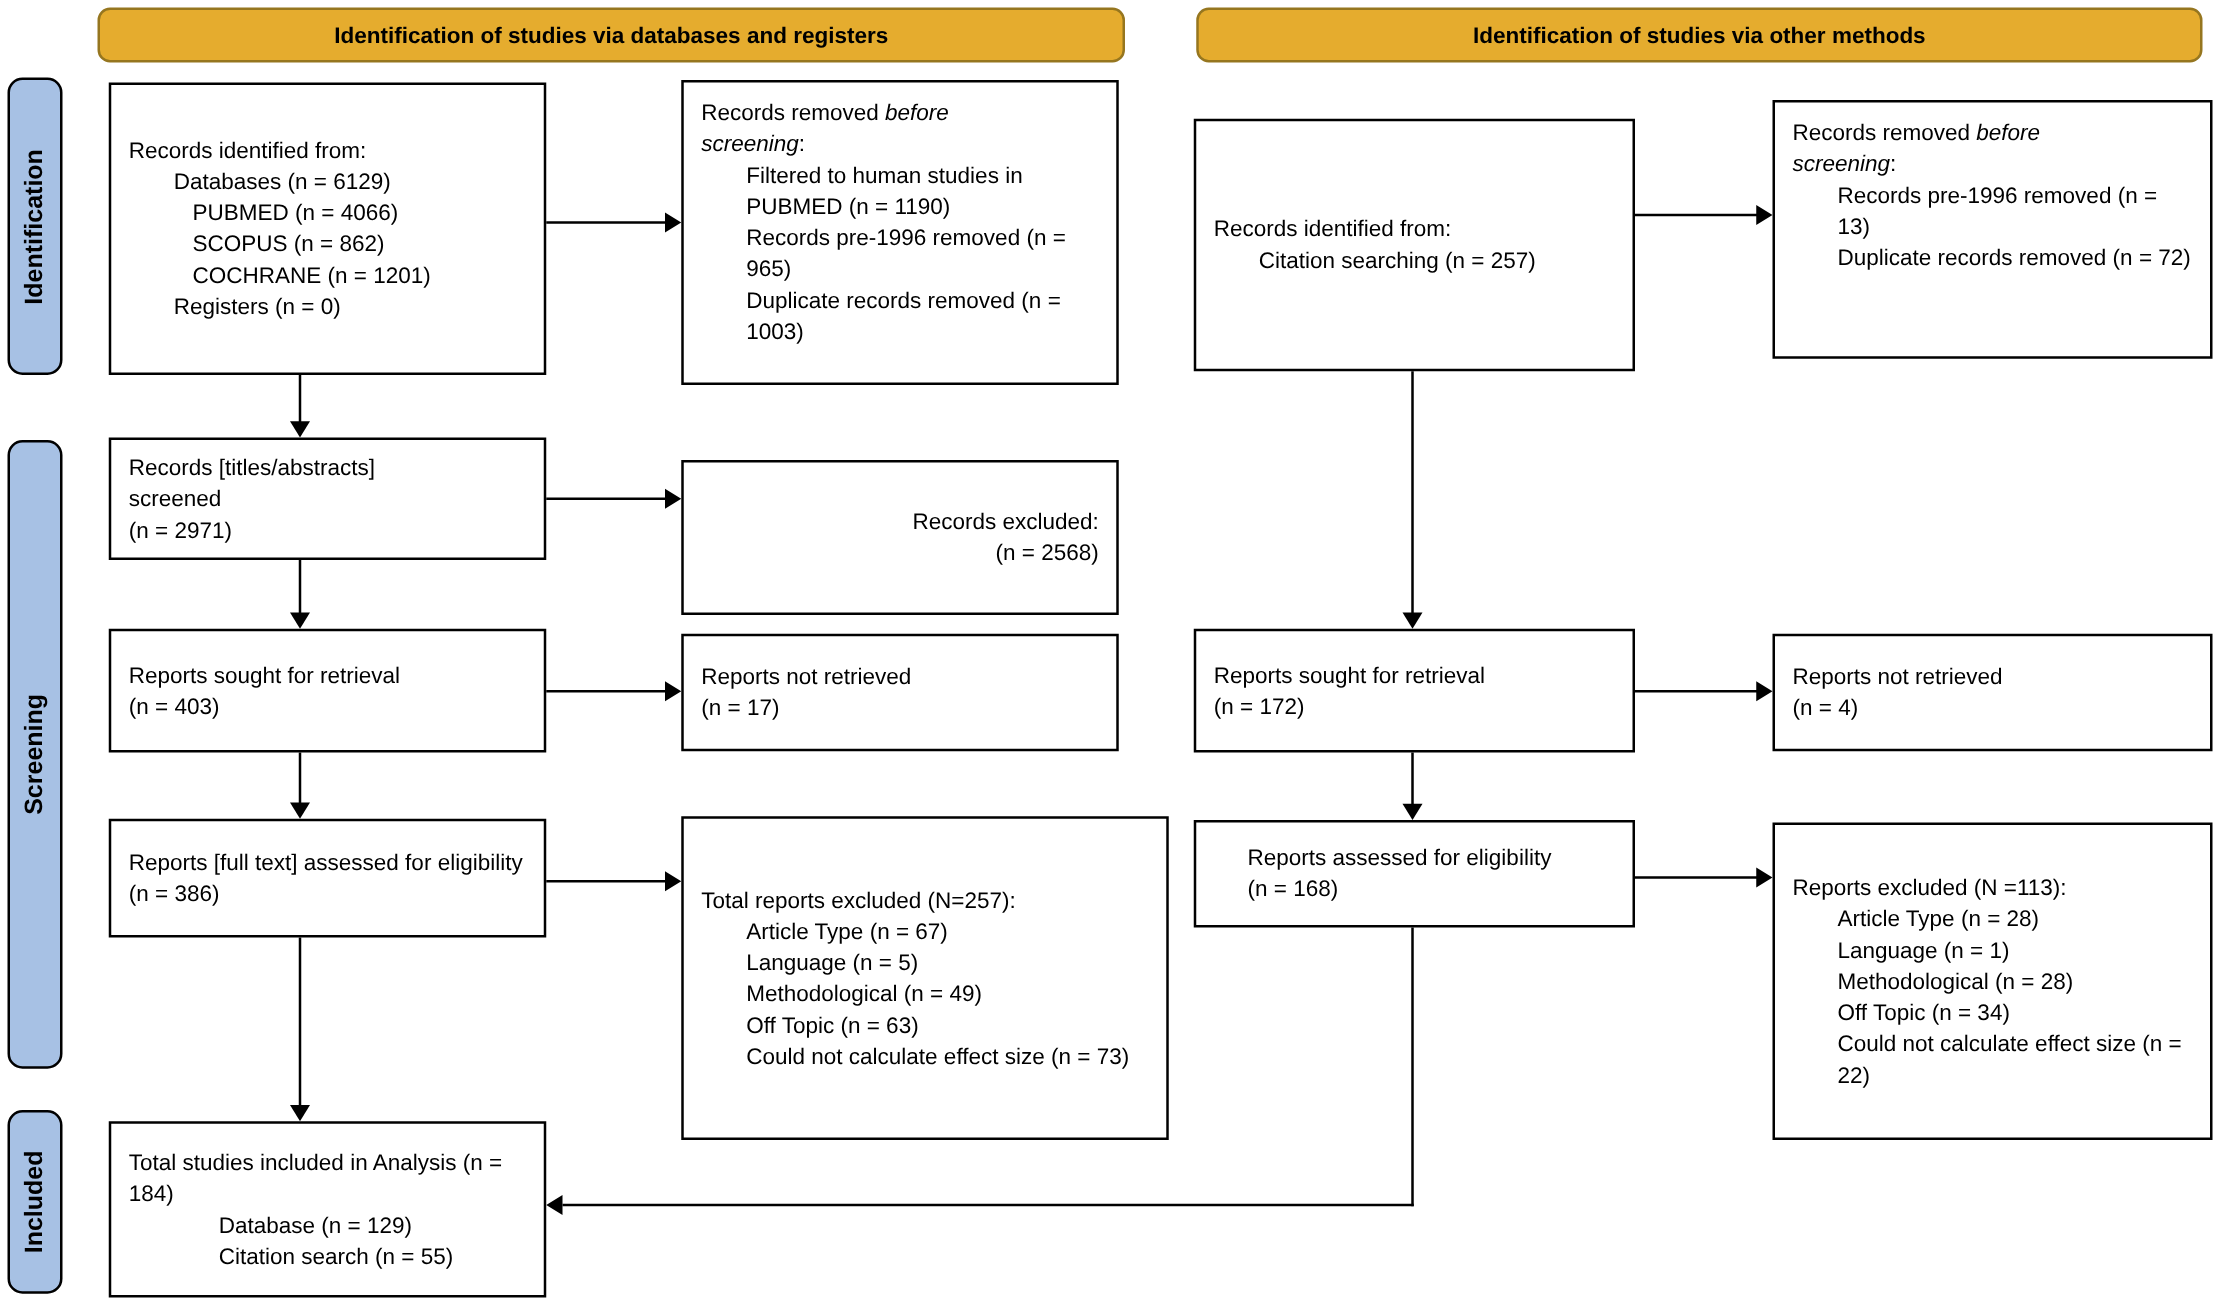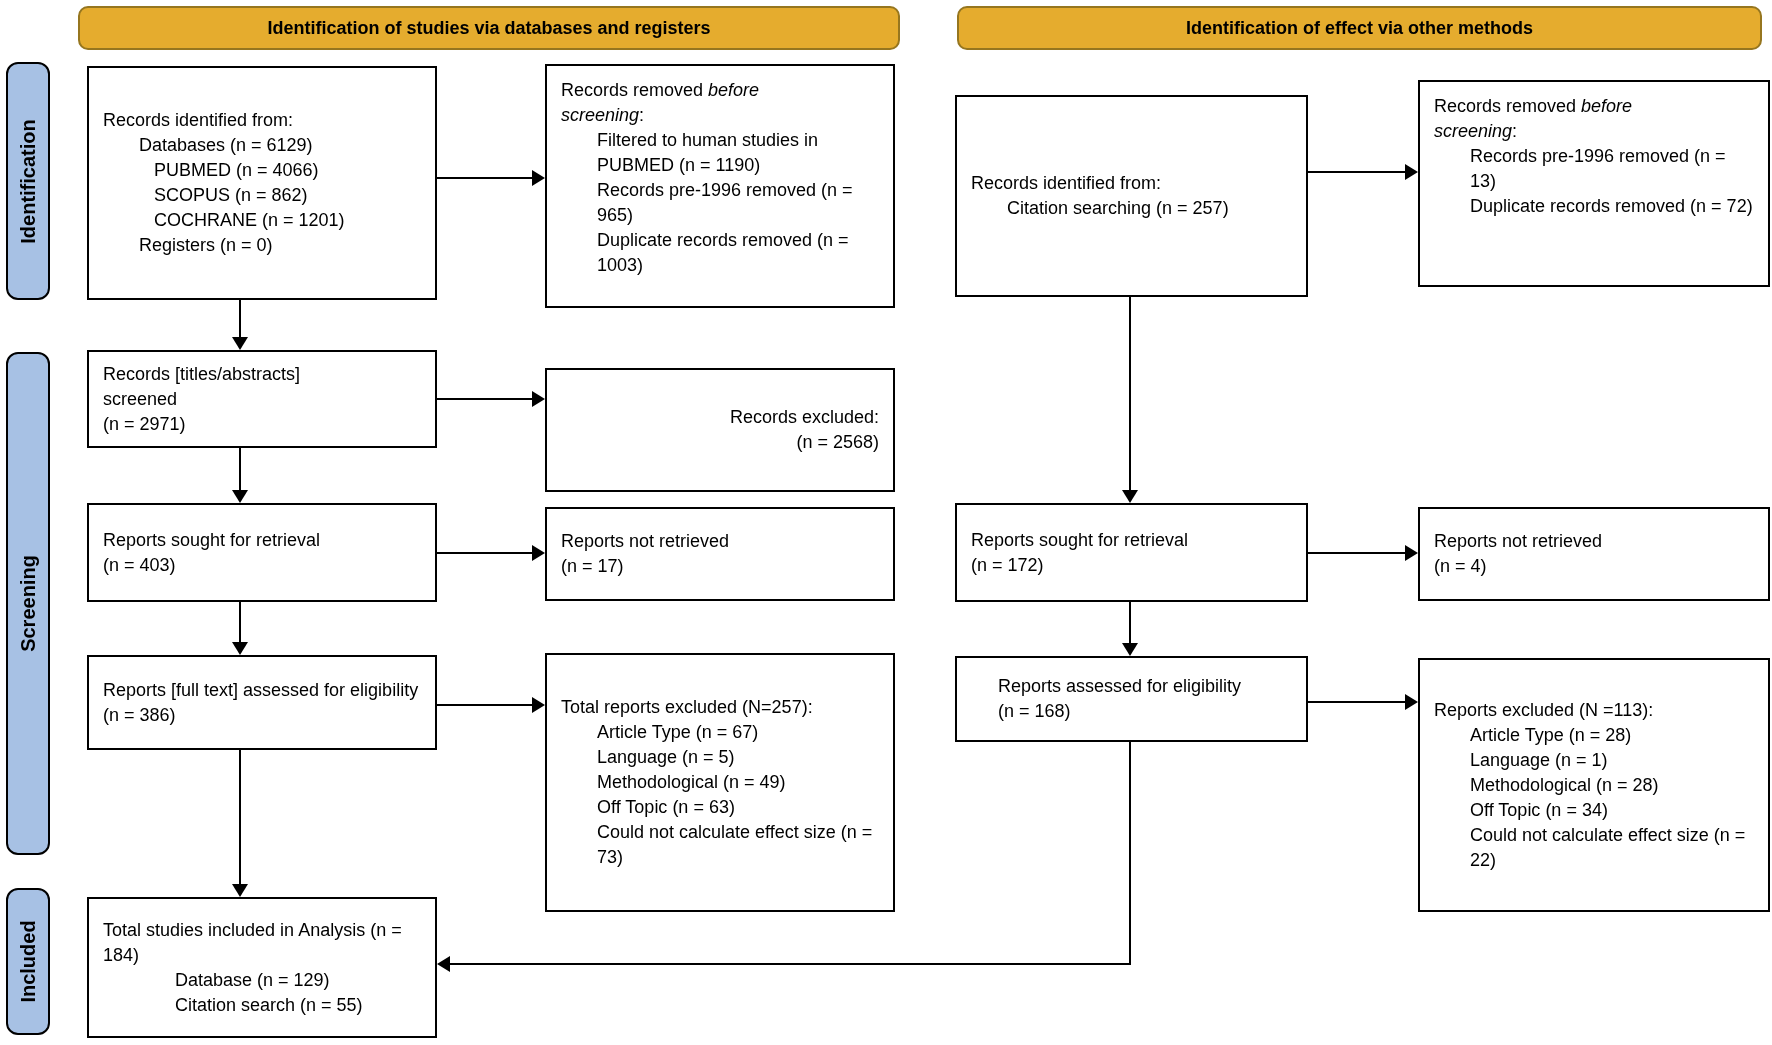--- a/index.html
+++ b/index.html
@@ -51,7 +51,7 @@
     <span>Identification of studies via databases and registers</span>
   </div>
   <div class="banner" style="left:957px; top:6px; width:805px; height:44px;">
-    <span>Identification of effect via other methods</span>
+    <span>Identification of studies via other methods</span>
   </div>
 
   <div class="stage" style="left:6px; top:62px; width:44px; height:238px;">

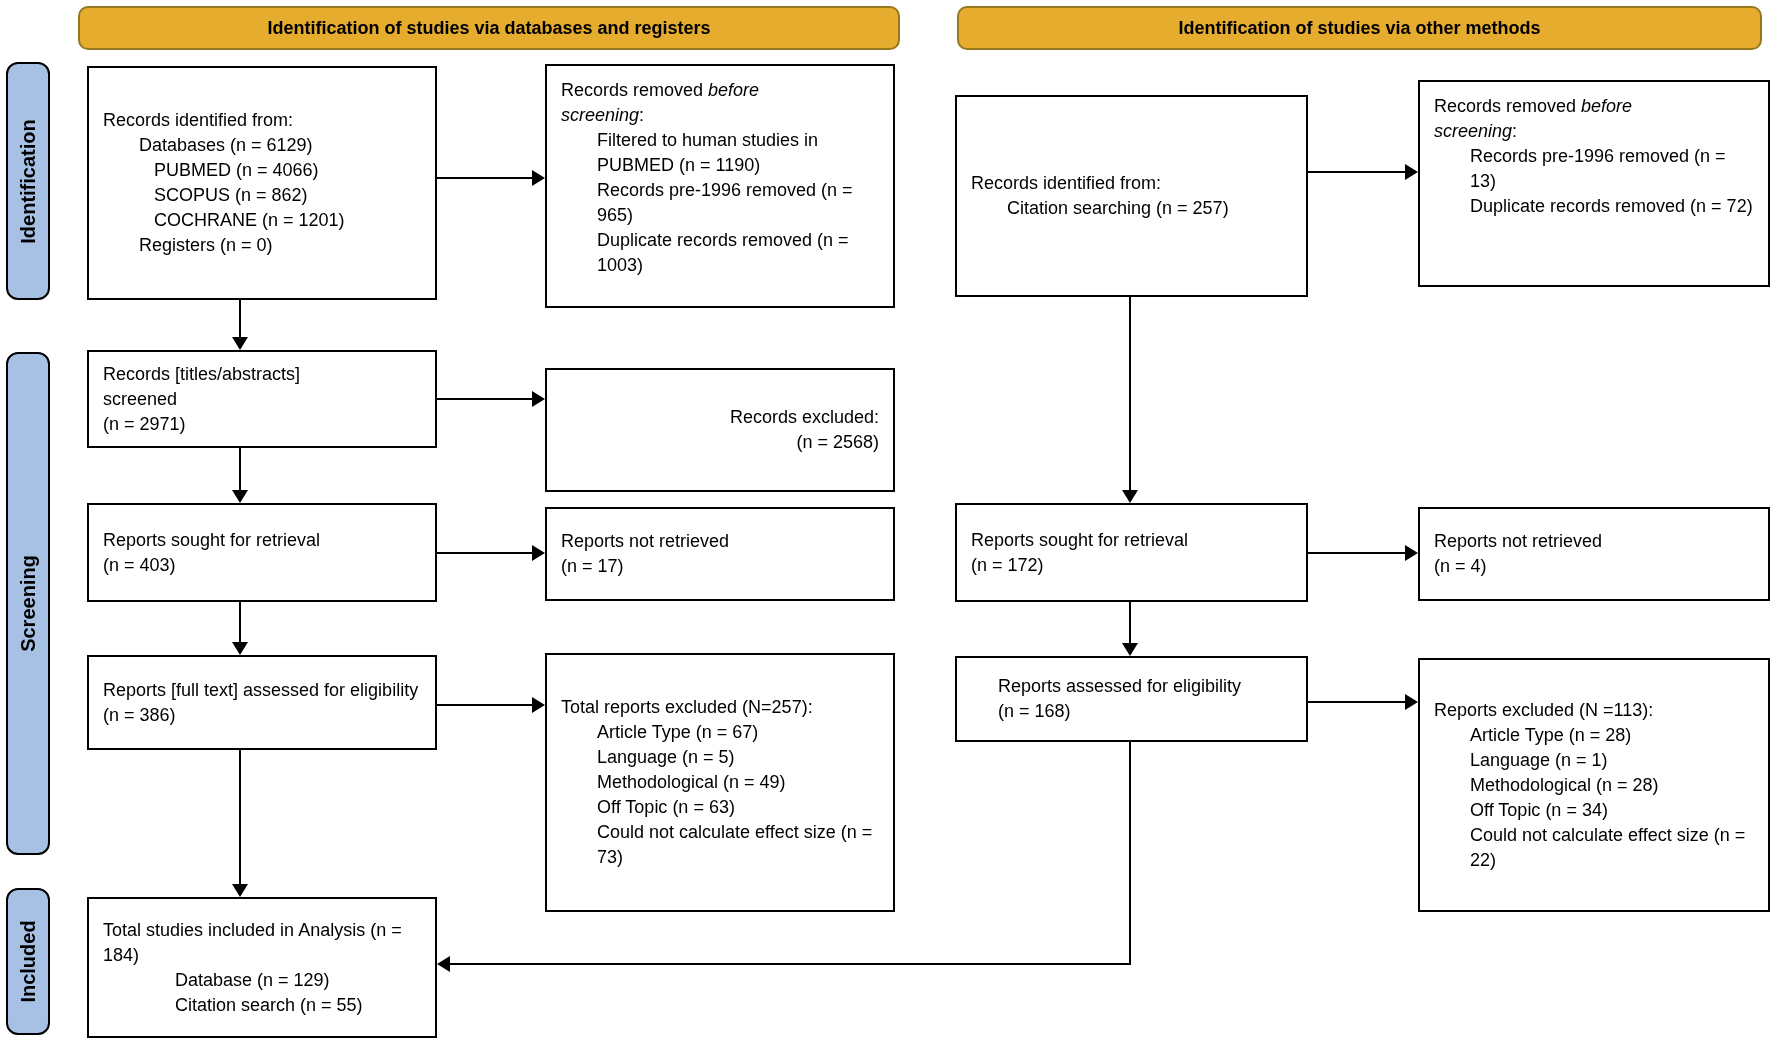--- a/index.html
+++ b/index.html
@@ -100,7 +100,7 @@
       <div class="line">Reports [full text] assessed for eligibility</div>
       <div class="line">(n = 386)</div>
     </div>
-  <div class="box" style="left:545px; top:653px; width:350px; height:259px;">
+  <div class="box" style="left:545px; top:653px; width:390px; height:259px;">
       <div class="line">Total reports excluded (N=257):</div>
       <div class="line i1">Article Type (n = 67)</div>
       <div class="line i1">Language (n = 5)</div>

